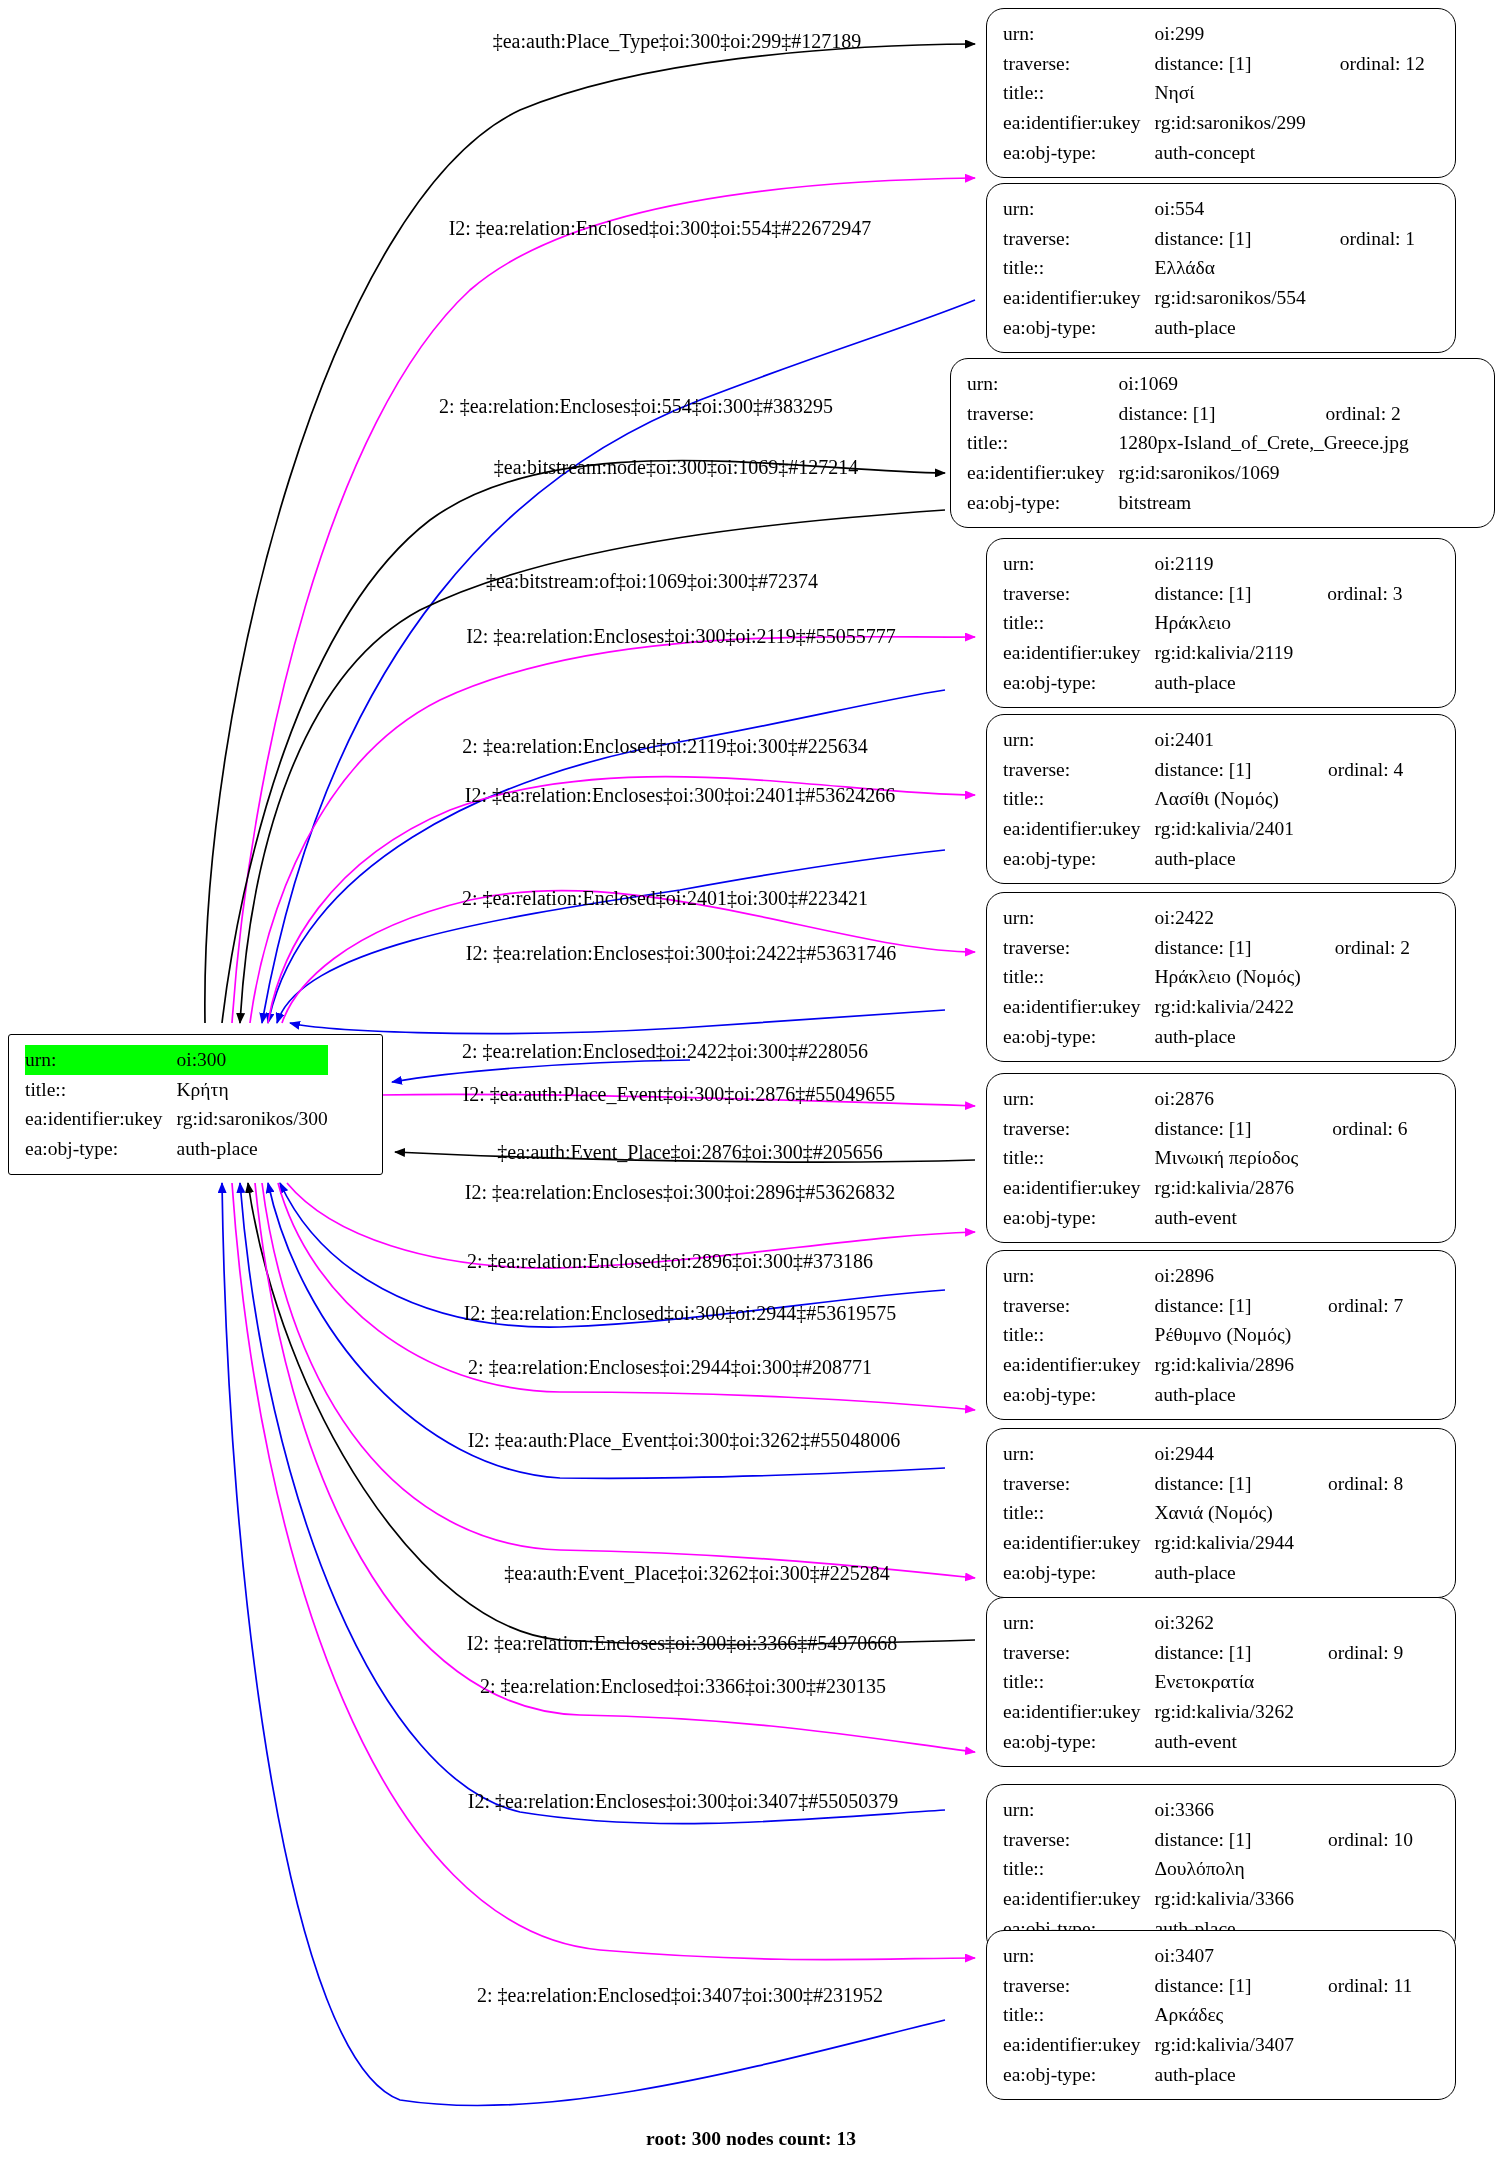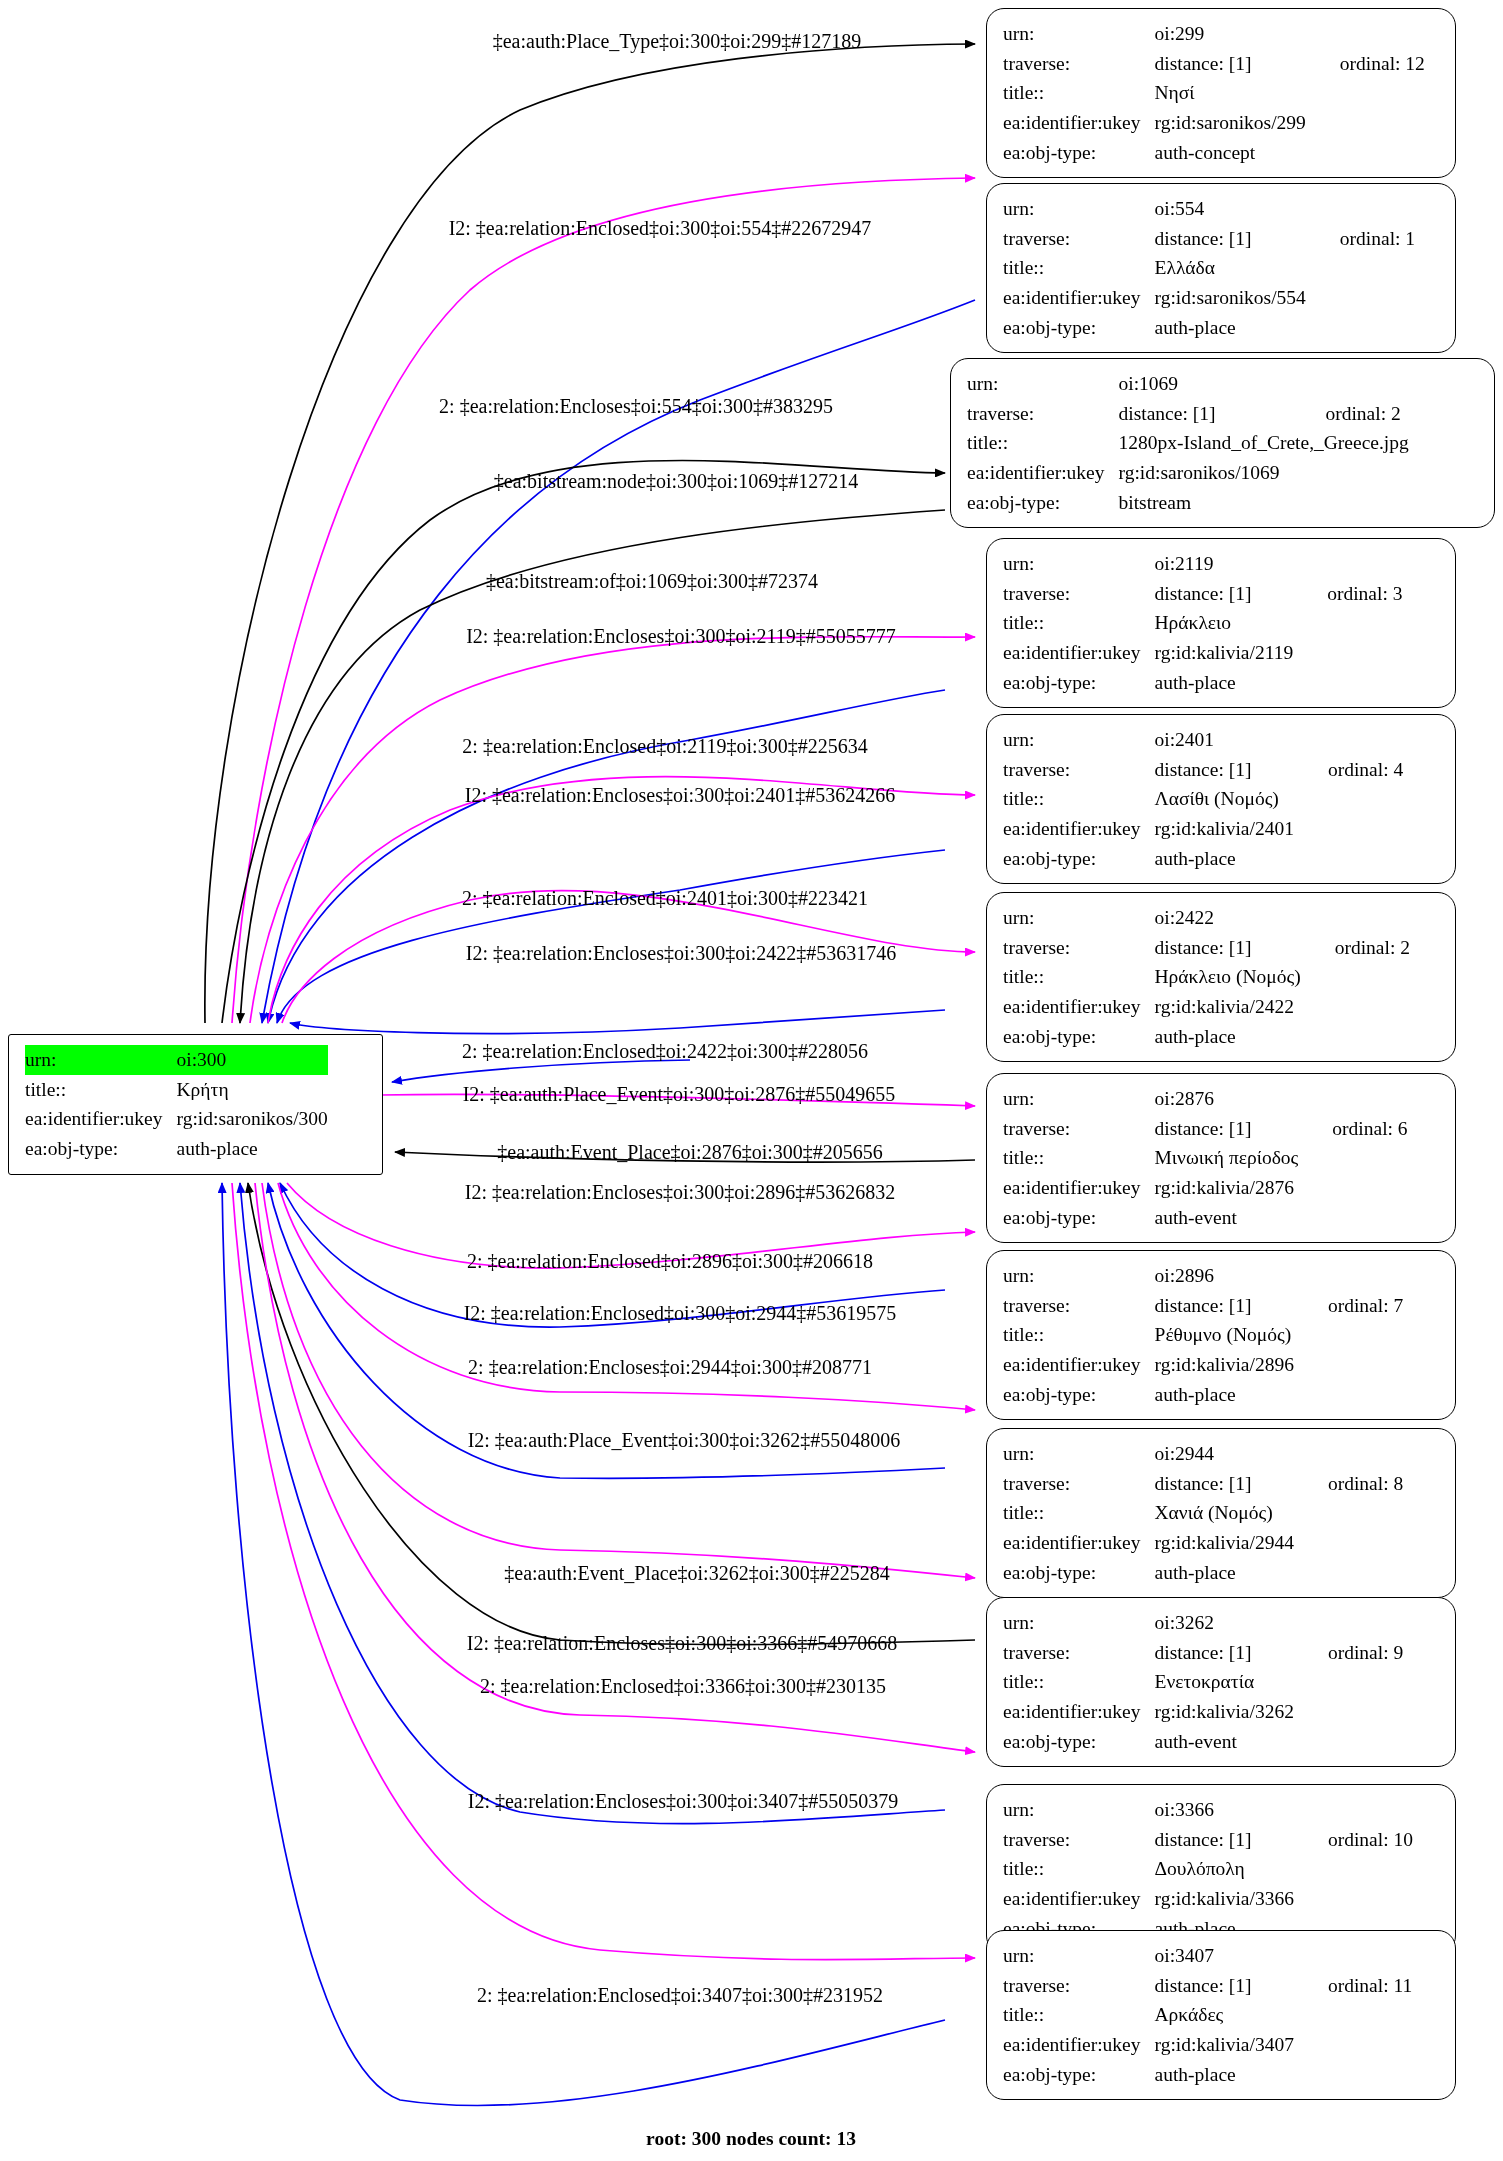--- a/index.html
+++ b/index.html
@@ -547,7 +547,7 @@
   <div class="edge-label" style="left:677px; top:41px;">‡ea:auth:Place_Type‡oi:300‡oi:299‡#127189</div>
   <div class="edge-label" style="left:660px; top:228px;">I2: ‡ea:relation:Enclosed‡oi:300‡oi:554‡#22672947</div>
   <div class="edge-label" style="left:636px; top:406px;">2: ‡ea:relation:Encloses‡oi:554‡oi:300‡#383295</div>
-  <div class="edge-label" style="left:676px; top:467px;margin-top:14px;">‡ea:bitstream:node‡oi:300‡oi:1069‡#127214</div>
+  <div class="edge-label" style="left:676px; top:467px;">‡ea:bitstream:node‡oi:300‡oi:1069‡#127214</div>
   <div class="edge-label" style="left:652px; top:581px;">‡ea:bitstream:of‡oi:1069‡oi:300‡#72374</div>
   <div class="edge-label" style="left:681px; top:636px;">I2: ‡ea:relation:Encloses‡oi:300‡oi:2119‡#55055777</div>
   <div class="edge-label" style="left:665px; top:746px;">2: ‡ea:relation:Enclosed‡oi:2119‡oi:300‡#225634</div>

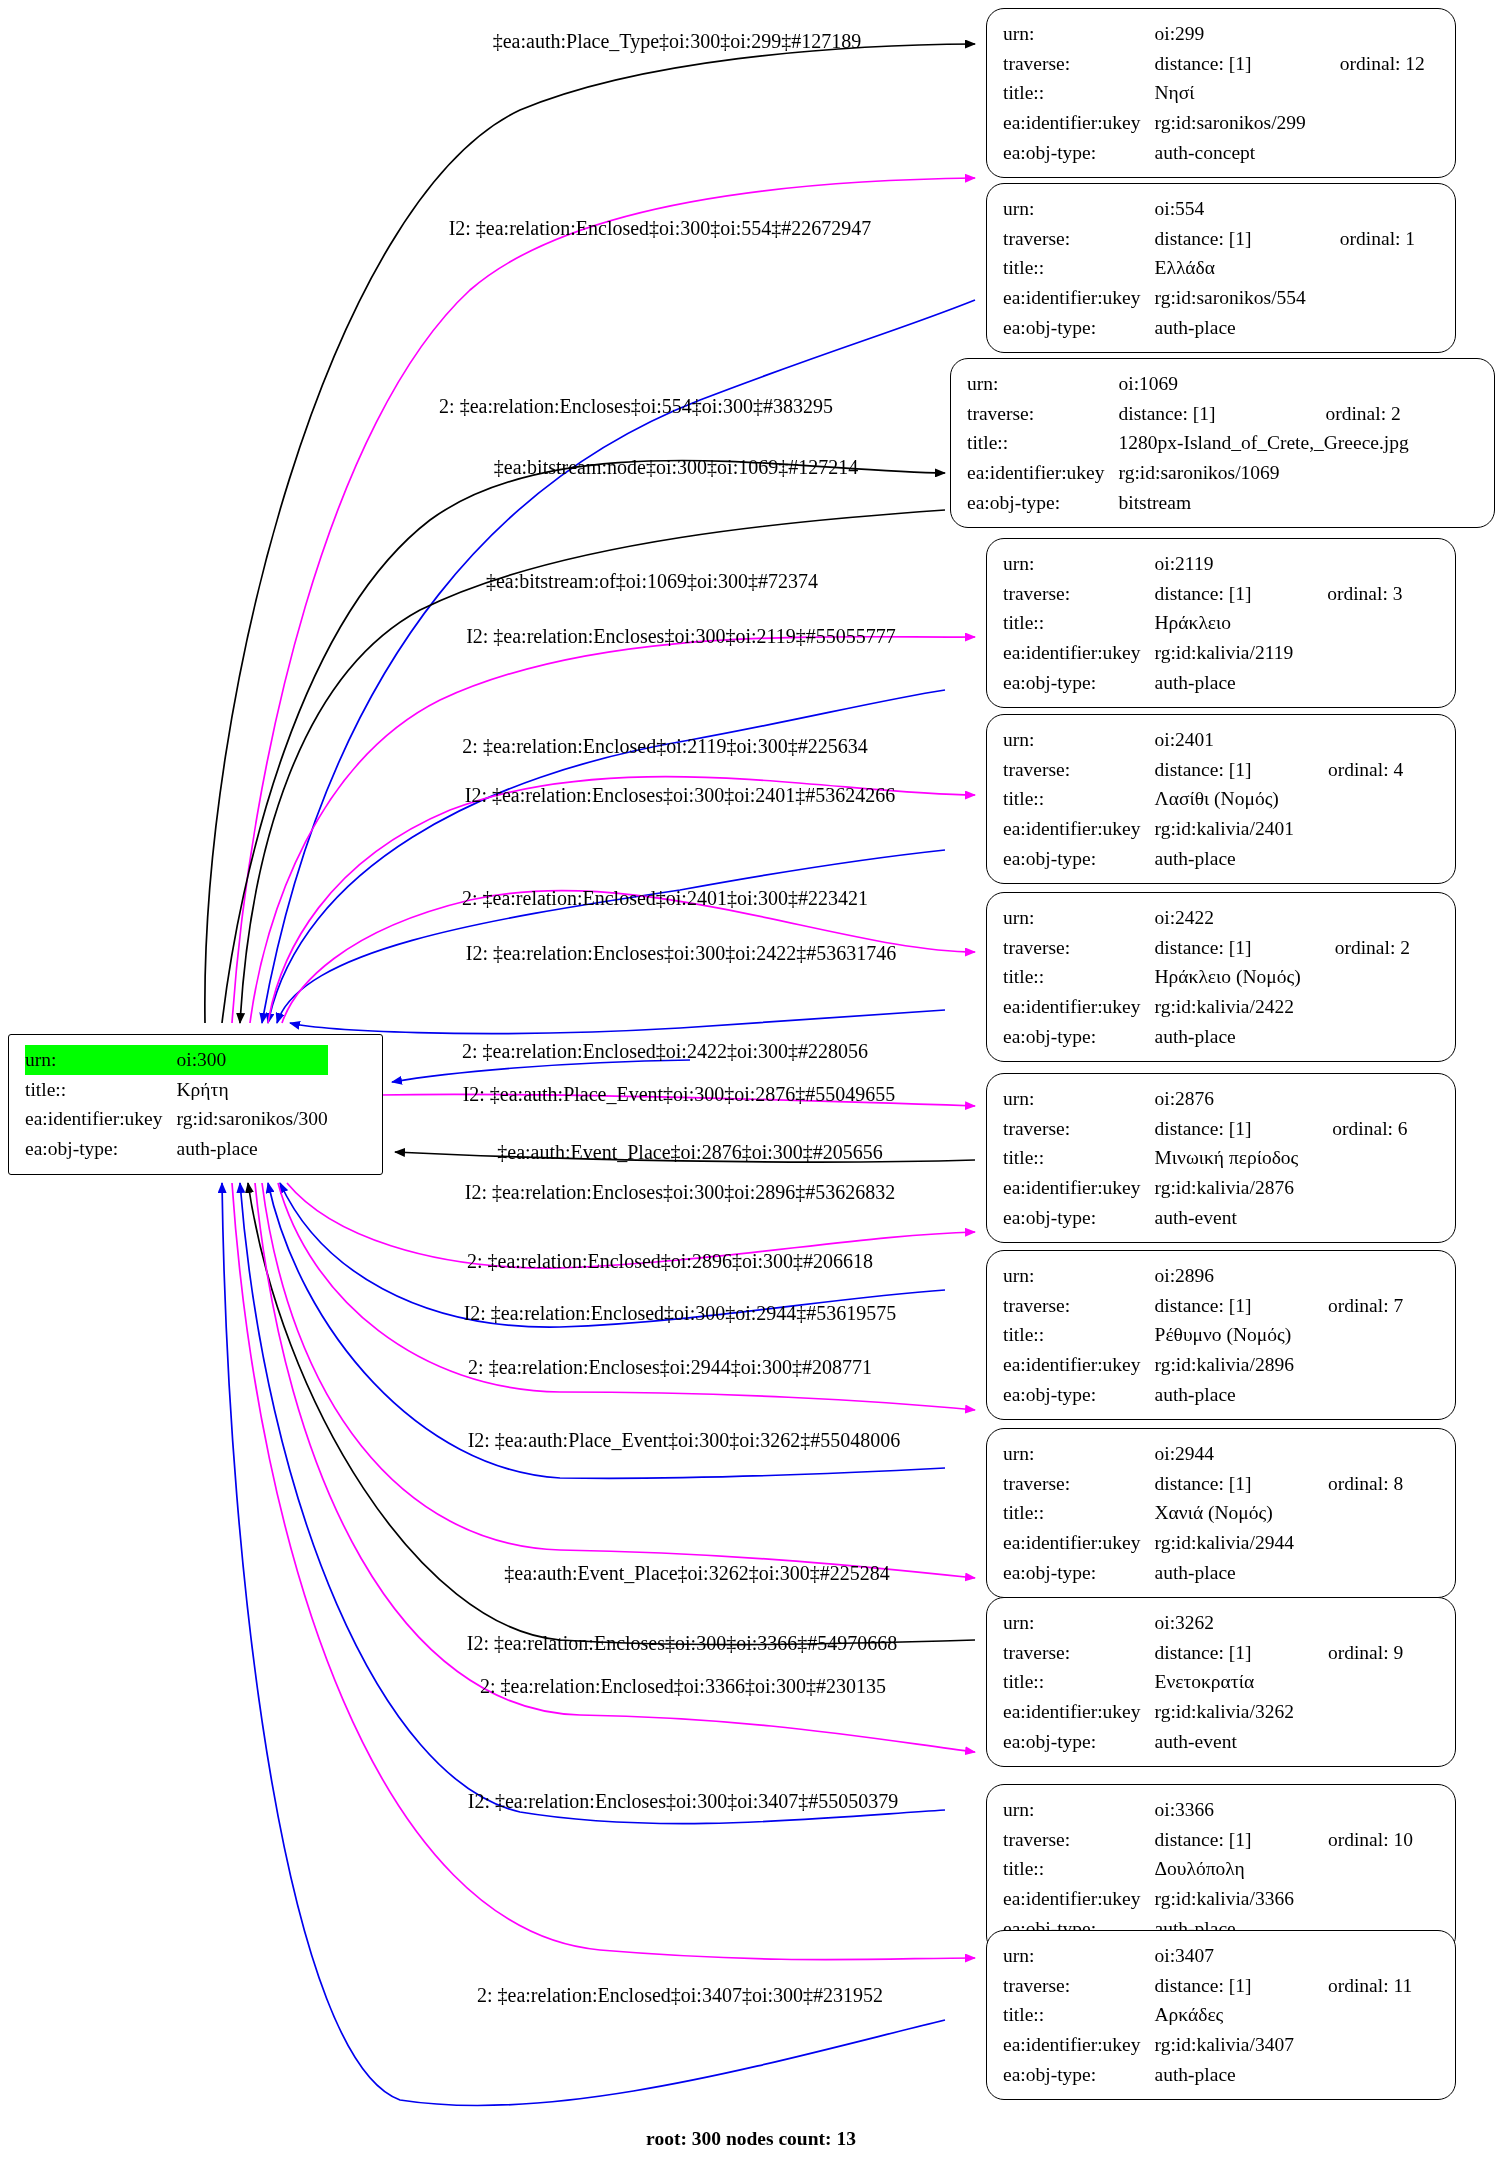--- a/index.html
+++ b/index.html
@@ -558,7 +558,7 @@
   <div class="edge-label" style="left:679px; top:1094px;">I2: ‡ea:auth:Place_Event‡oi:300‡oi:2876‡#55049655</div>
   <div class="edge-label" style="left:690px; top:1152px;">‡ea:auth:Event_Place‡oi:2876‡oi:300‡#205656</div>
   <div class="edge-label" style="left:680px; top:1192px;">I2: ‡ea:relation:Encloses‡oi:300‡oi:2896‡#53626832</div>
-  <div class="edge-label" style="left:670px; top:1261px;">2: ‡ea:relation:Enclosed‡oi:2896‡oi:300‡#206618</div>
+  <div class="edge-label" style="left:670px; top:1261px;">2: ‡ea:relation:Enclosed‡oi:2896‡oi:300‡#373186</div>
   <div class="edge-label" style="left:680px; top:1313px;">I2: ‡ea:relation:Enclosed‡oi:300‡oi:2944‡#53619575</div>
   <div class="edge-label" style="left:670px; top:1367px;">2: ‡ea:relation:Encloses‡oi:2944‡oi:300‡#208771</div>
   <div class="edge-label" style="left:684px; top:1440px;">I2: ‡ea:auth:Place_Event‡oi:300‡oi:3262‡#55048006</div>

